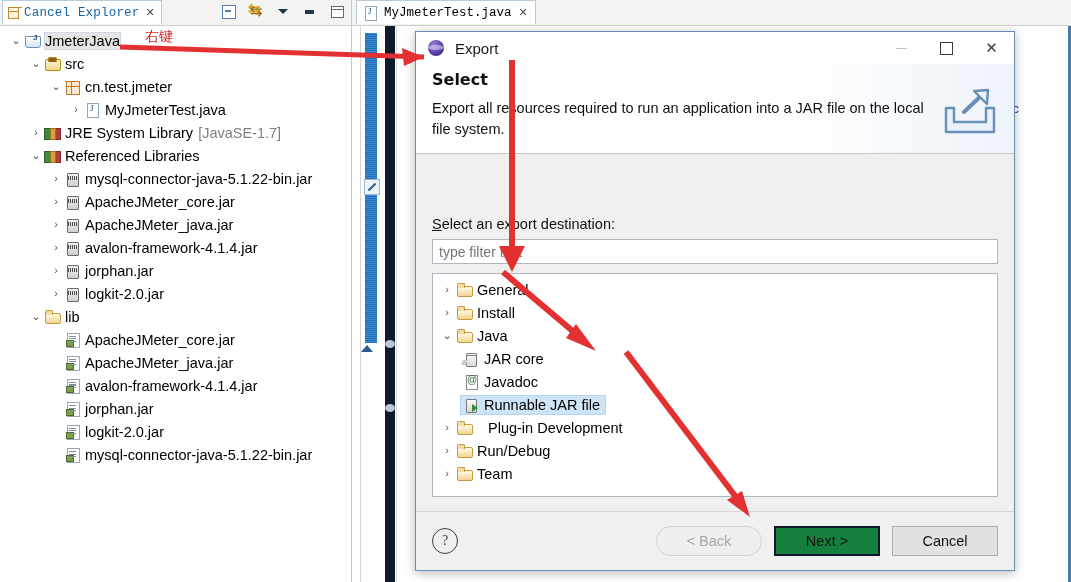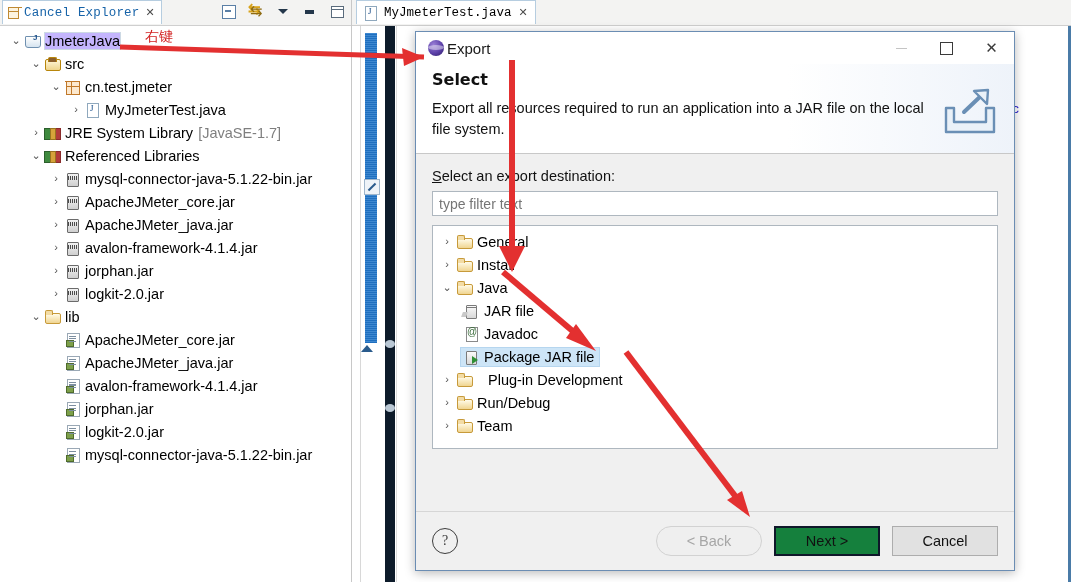--- a/index.html
+++ b/index.html
@@ -221,7 +221,7 @@
     width: 6px; height: 5px; background: #7da04a; border: 1px solid #4f6b2d;
   }
   .sel-box {
-    background: #c4b5fd;
+    background: #e5e5e5;
     outline: 1px solid #cdd9e4;
   }
 

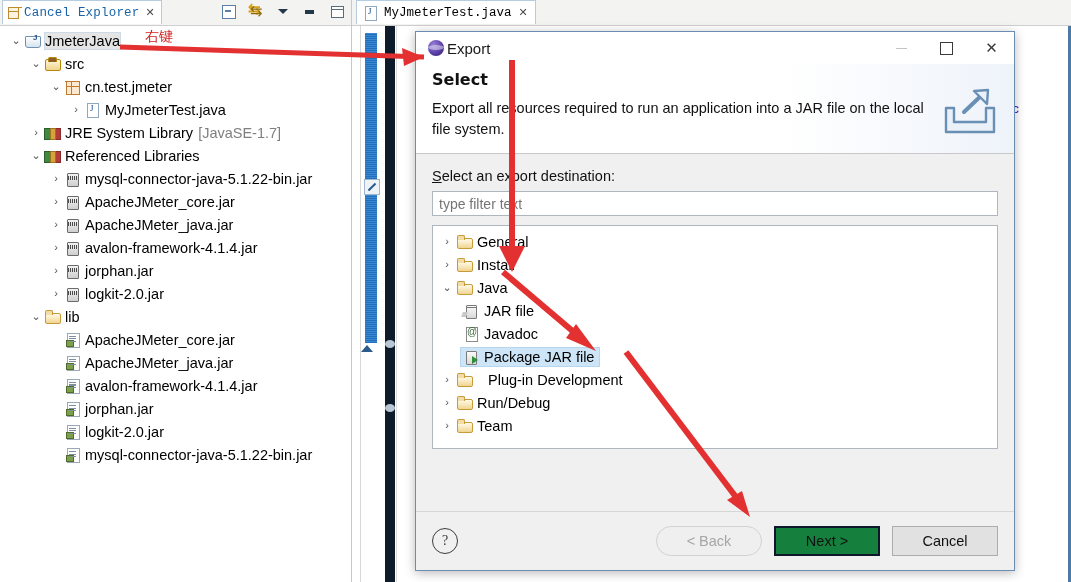--- a/index.html
+++ b/index.html
@@ -333,6 +333,7 @@
     background: rgba(255,255,255,.45);
   }
   .dlg-title {
+    margin-left: 8px;
     font-size: 15px; color: #1a1a1a;
   }
   .dlg-winbtns {

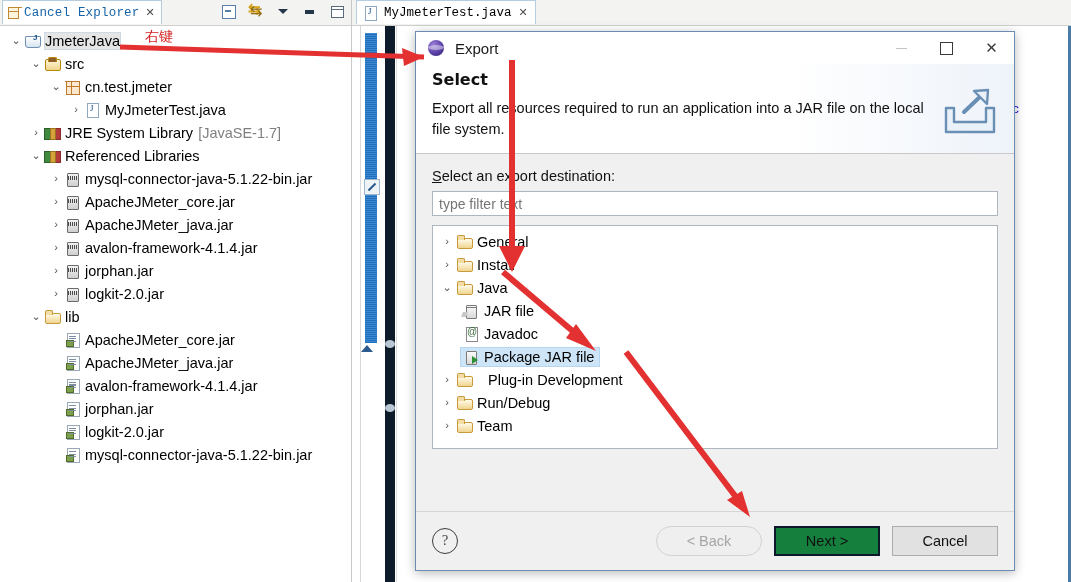--- a/index.html
+++ b/index.html
@@ -380,7 +380,7 @@
     box-sizing: border-box;
   }
   .field-label {
-    font-size: 14.5px; color: #111; margin-bottom: 7px;
+    font-size: 14.5px; color: #111; margin-bottom: 7px; margin-top: 48px;
   }
   .field-label u { text-decoration: underline; }
   .filter-input {

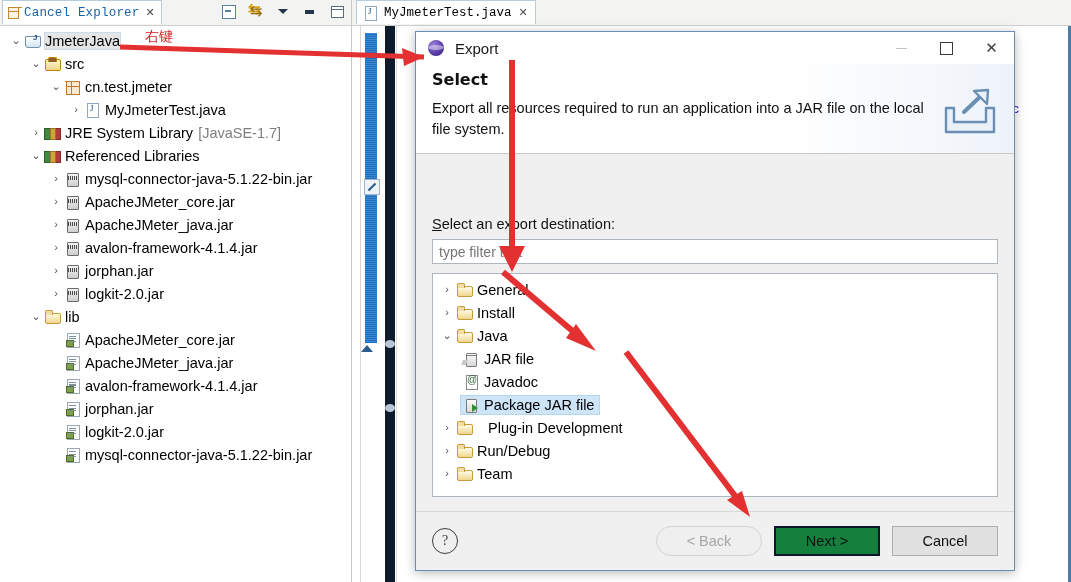--- a/index.html
+++ b/index.html
@@ -706,7 +706,7 @@
               <span class="i-jarsmall">
                 <i></i>
               </span>
-              <span style="margin-left: 4px;">JAR file</span>
+              <span style="margin-left: 4px;">JAR core</span>
             </span>
           </div>
           <div class="dtrow child">

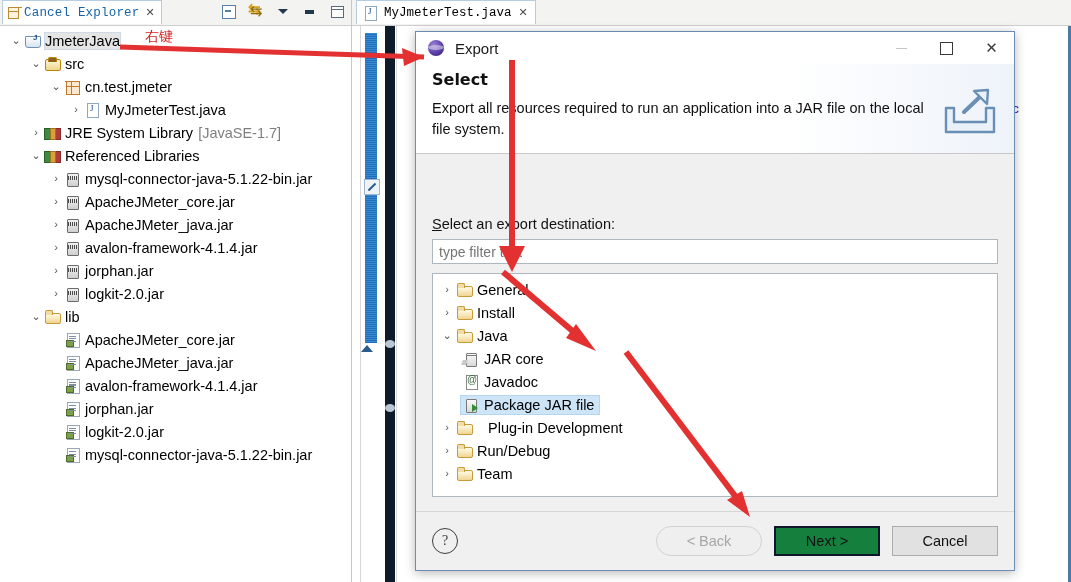--- a/index.html
+++ b/index.html
@@ -718,7 +718,7 @@
           <div class="dtrow child selected">
             <span class="dtsel">
               <span class="i-jarrun"></span>
-              <span style="margin-left: 4px;">Package JAR file</span>
+              <span style="margin-left: 4px;">Runnable JAR file</span>
             </span>
           </div>
           <div class="dtrow">

